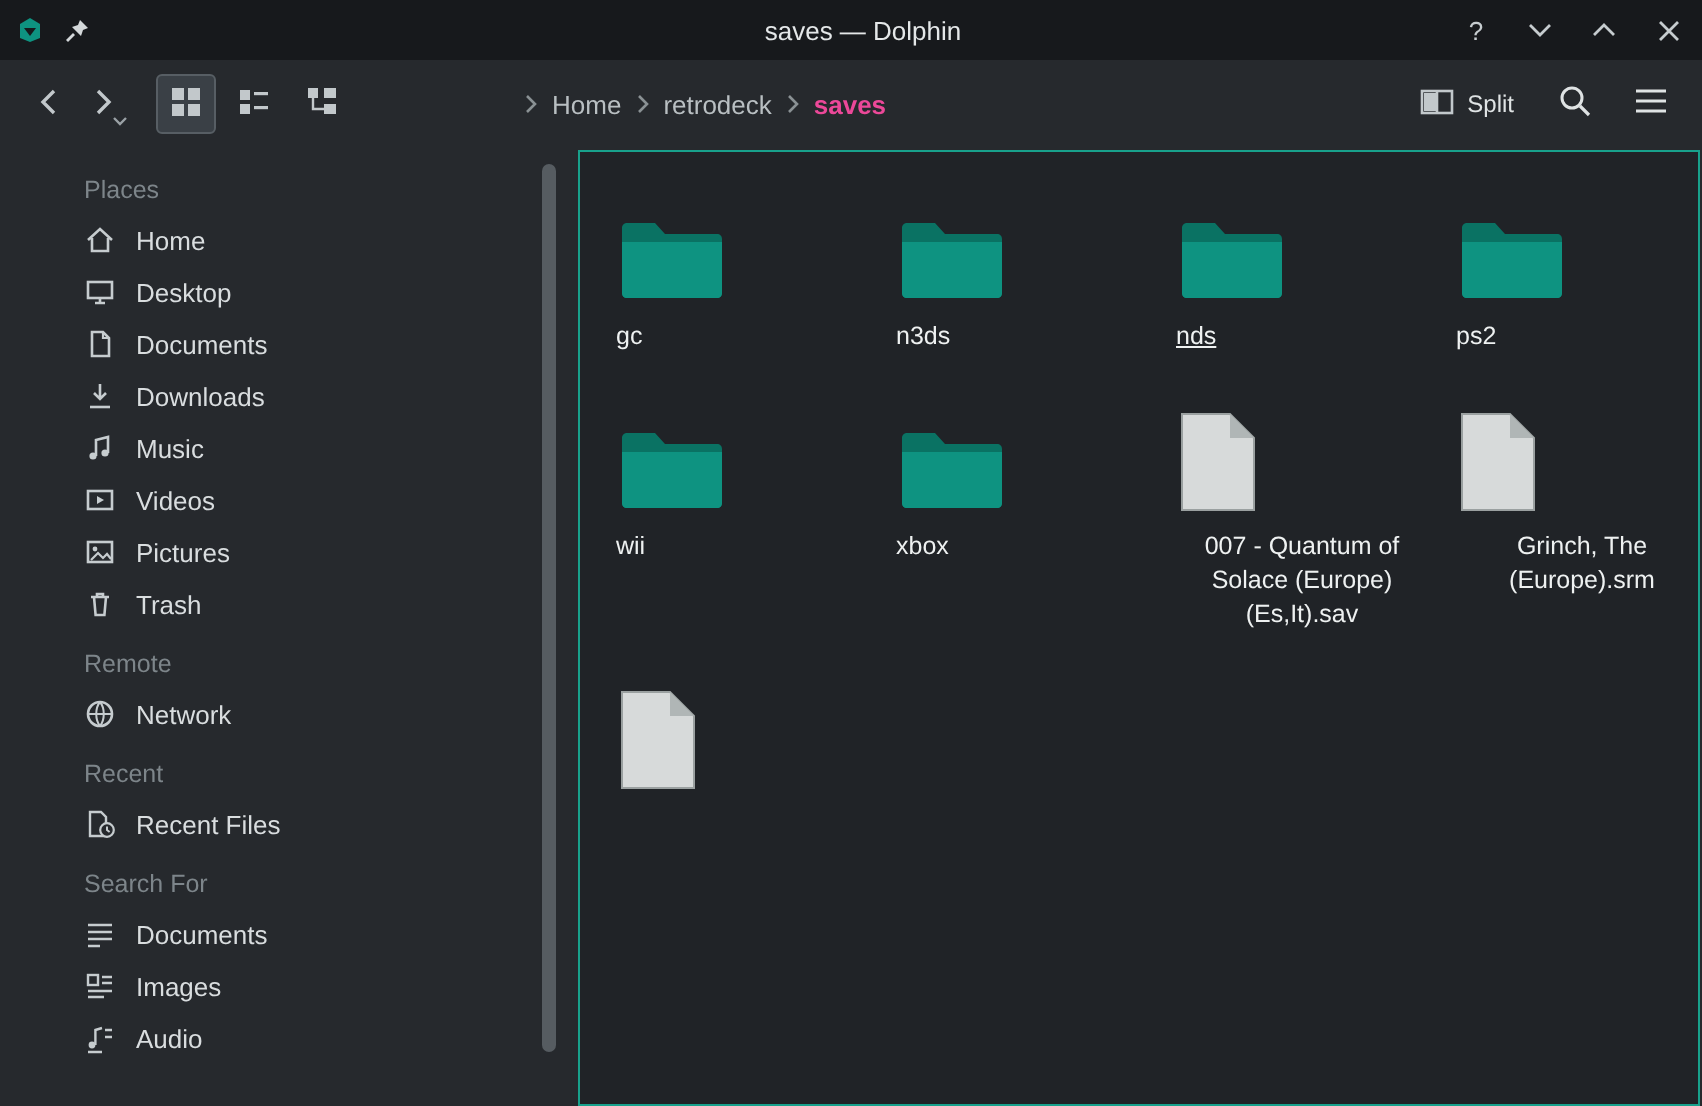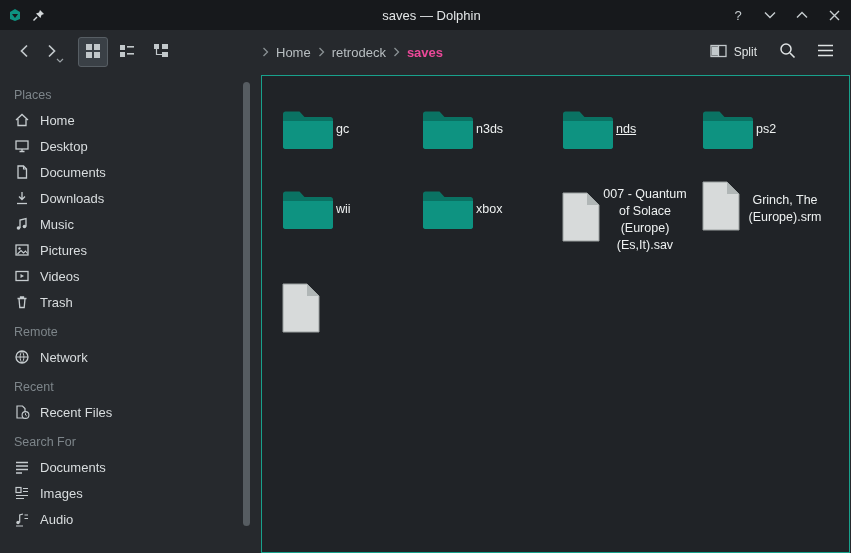--- a/index.html
+++ b/index.html
@@ -39,7 +39,7 @@
   .split-btn { display:flex; align-items:center; gap:7px; background:none; border:none; color:#dfe3e4; font-size:12px; font-family:inherit; cursor:default; padding:4px 6px; }
   .tool-icon-btn { width:28px; height:28px; display:flex; align-items:center; justify-content:center; background:none; border:none; cursor:default; }
   
-  .content { display:flex; height:479px; }
+  .content { display:flex; height:479px;padding-left:28px; }
   .sidebar { width:252px; position:relative; overflow:hidden; padding-top:4px; flex:none; }
   .side-header { color:#7d858a; font-size:12.5px; padding:10px 14px 5px 14px; }
   .side-item { display:flex; align-items:center; gap:10px; padding:4px 14px; color:#d9dddf; height:26px; cursor:default; }

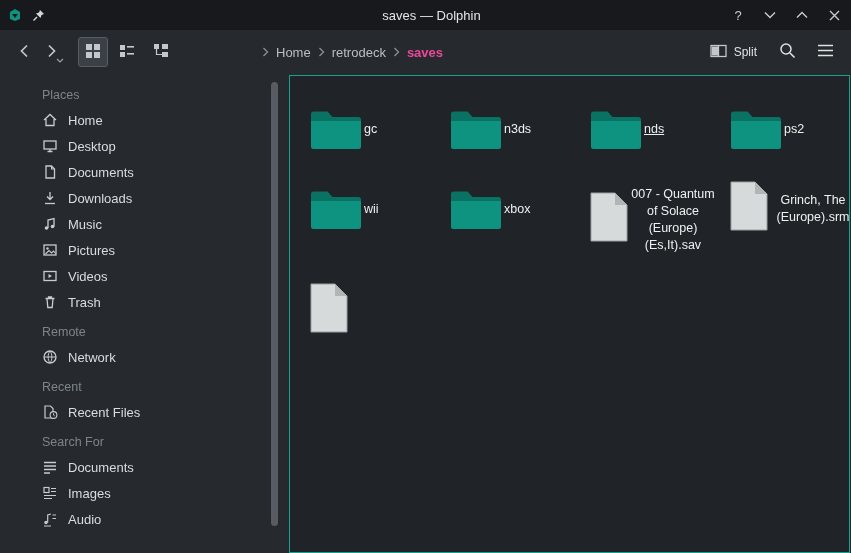--- a/index.html
+++ b/index.html
@@ -52,7 +52,7 @@
     border:1px solid #18a18c; overflow:hidden; padding:8px 0 0 12px;
   }
   .grid { display:grid; grid-template-columns:repeat(4,140px); align-items:start; }
-  .cell { width:140px; display:flex; flex-direction:row; align-items:center; padding:14px 6px 12px 6px; cursor:default; }
+  .cell { width:140px; display:flex; flex-direction:column; align-items:flex-start; padding:14px 6px 12px 6px; cursor:default; }
   .icon-wrap { height:54px; display:flex; align-items:flex-end; justify-content:center; }
   .cell-label {
     margin-top:8px; text-align:center; font-size:12.5px; line-height:17px;

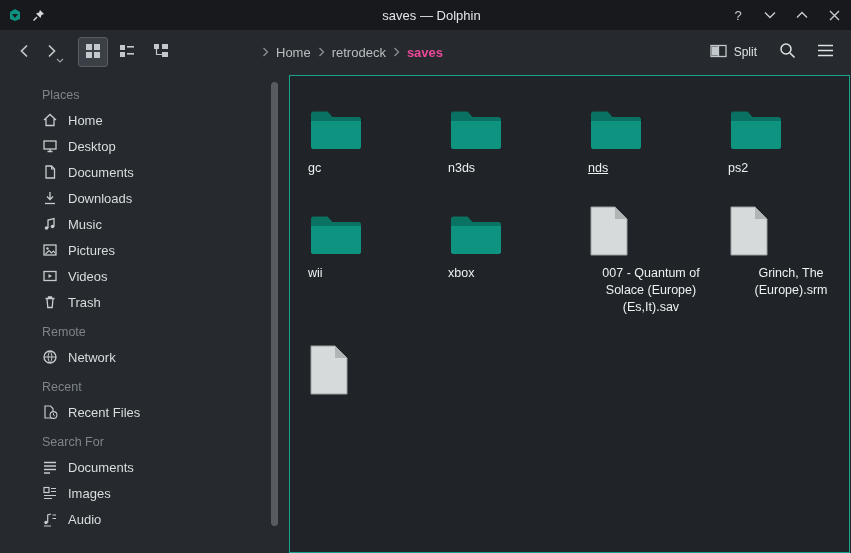--- a/index.html
+++ b/index.html
@@ -256,6 +256,15 @@
     <div class="side-item">
       <span class="uicon">
           <svg width="16" height="16" viewBox="0 0 16 16">
+            <rect x="2" y="3.5" width="12" height="9" fill="none" stroke="#c6cccf" stroke-width="1.3"></rect>
+            <path d="M6.5 6 L10 8 L6.5 10 Z" fill="#c6cccf"></path>
+          </svg>
+        </span>
+      <span>Videos</span>
+    </div>
+    <div class="side-item">
+      <span class="uicon">
+          <svg width="16" height="16" viewBox="0 0 16 16">
             <rect x="2" y="3" width="12" height="10" fill="none" stroke="#c6cccf" stroke-width="1.3"></rect>
             <circle cx="5.5" cy="6.5" r="1.2" fill="#c6cccf"></circle>
             <path d="M3.5 12 L7 8.5 L9.5 11 L11.5 9 L13.5 11.5" fill="none" stroke="#c6cccf" stroke-width="1.1"></path>
@@ -266,15 +275,6 @@
     <div class="side-item">
       <span class="uicon">
           <svg width="16" height="16" viewBox="0 0 16 16">
-            <rect x="2" y="3.5" width="12" height="9" fill="none" stroke="#c6cccf" stroke-width="1.3"></rect>
-            <path d="M6.5 6 L10 8 L6.5 10 Z" fill="#c6cccf"></path>
-          </svg>
-        </span>
-      <span>Videos</span>
-    </div>
-    <div class="side-item">
-      <span class="uicon">
-          <svg width="16" height="16" viewBox="0 0 16 16">
             <path d="M3.5 4.5 H12.5 M6.5 4.5 V3 H9.5 V4.5 M5 4.5 L5.8 13.5 H10.2 L11 4.5" fill="none" stroke="#c6cccf" stroke-width="1.3"></path>
           </svg>
         </span>

